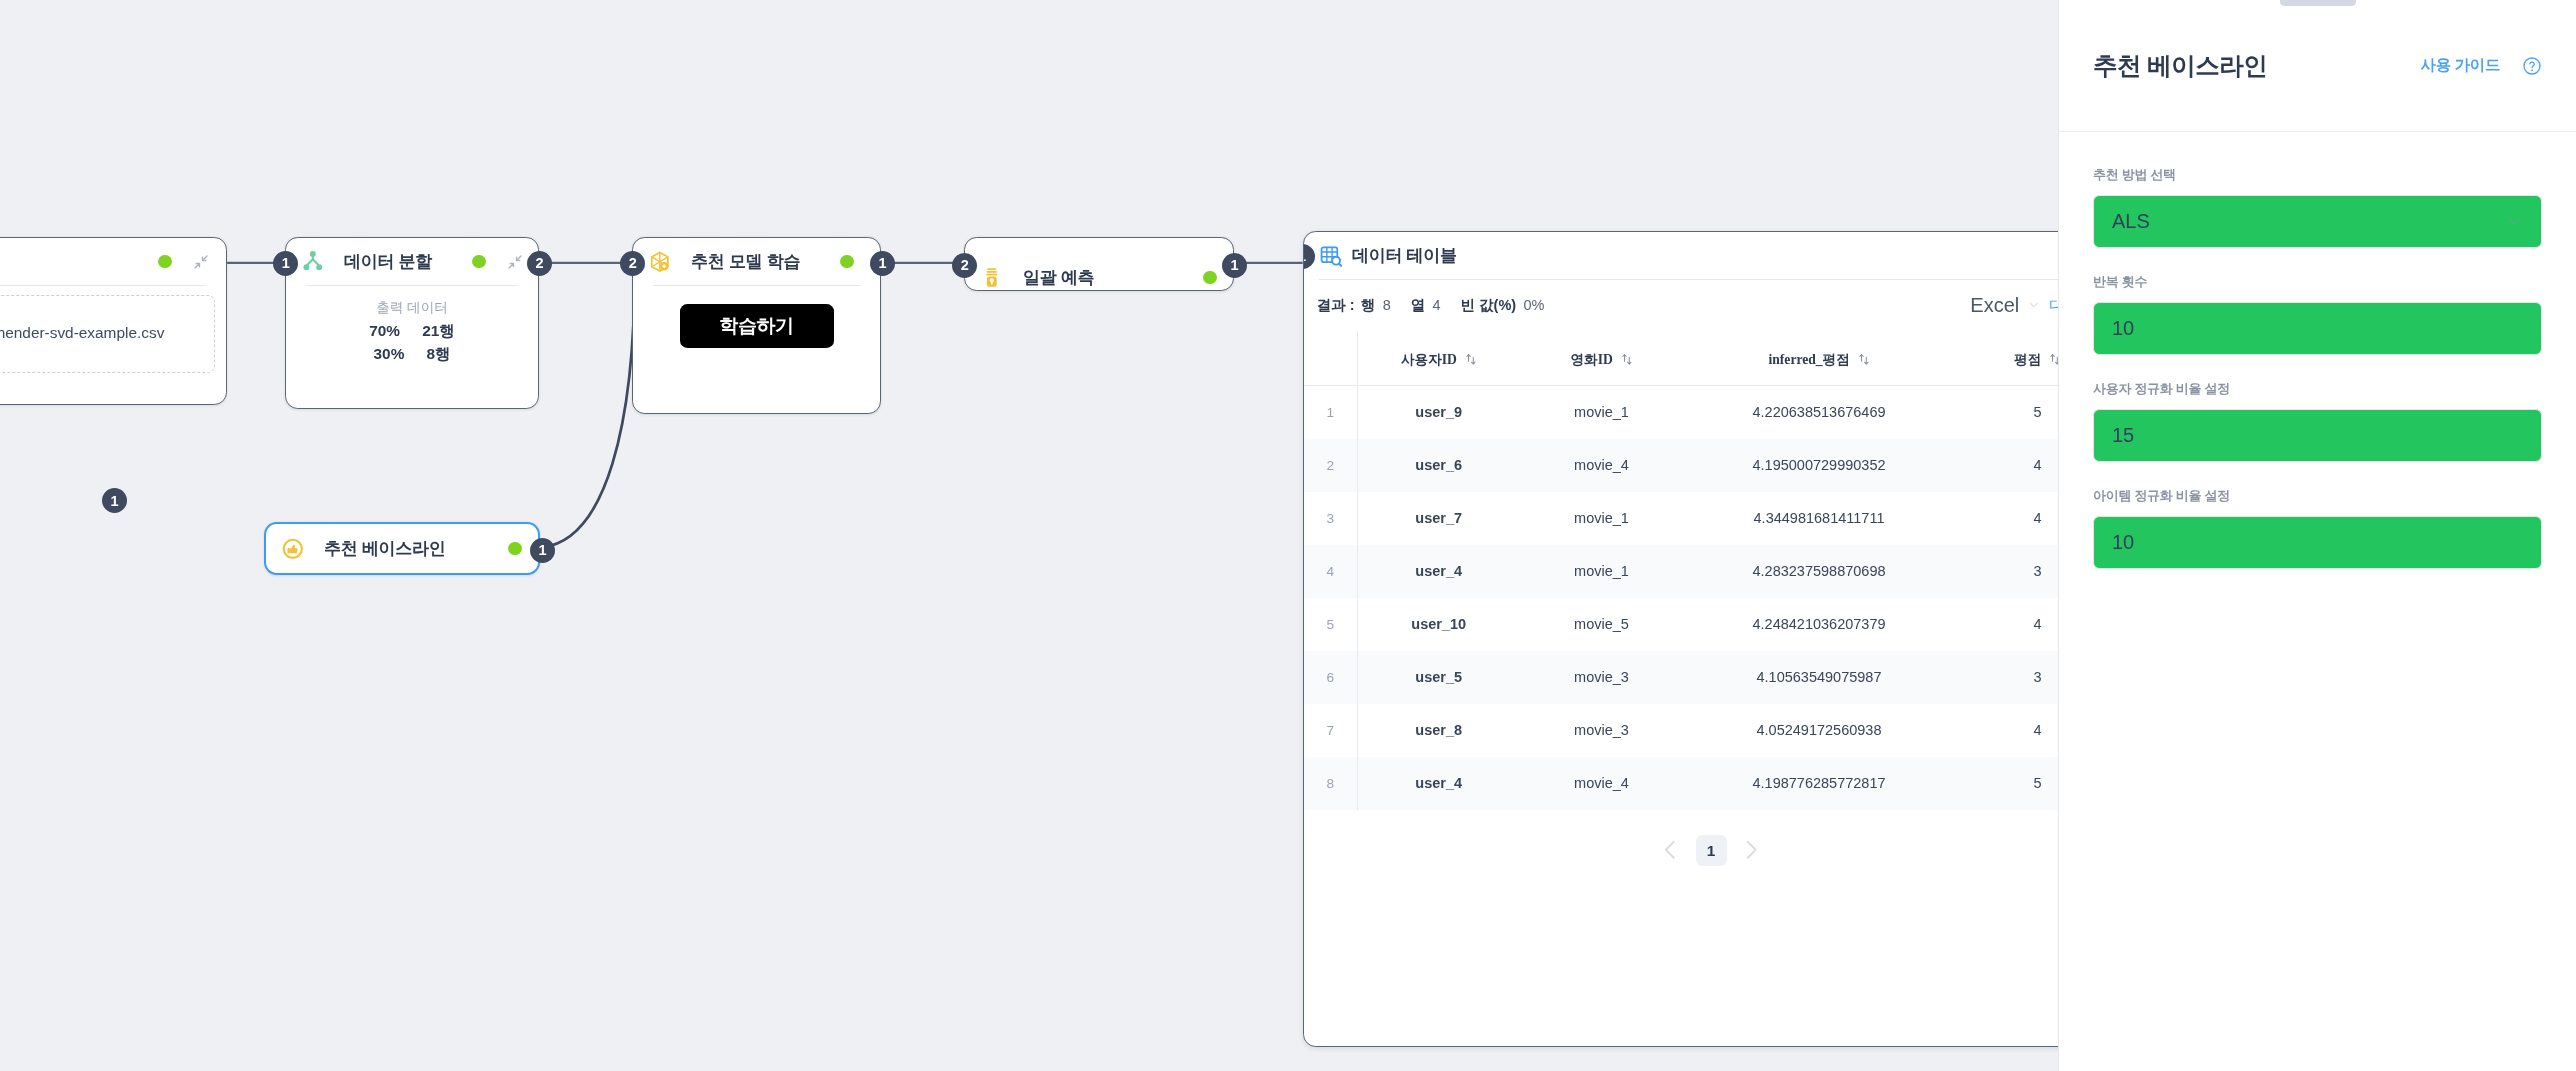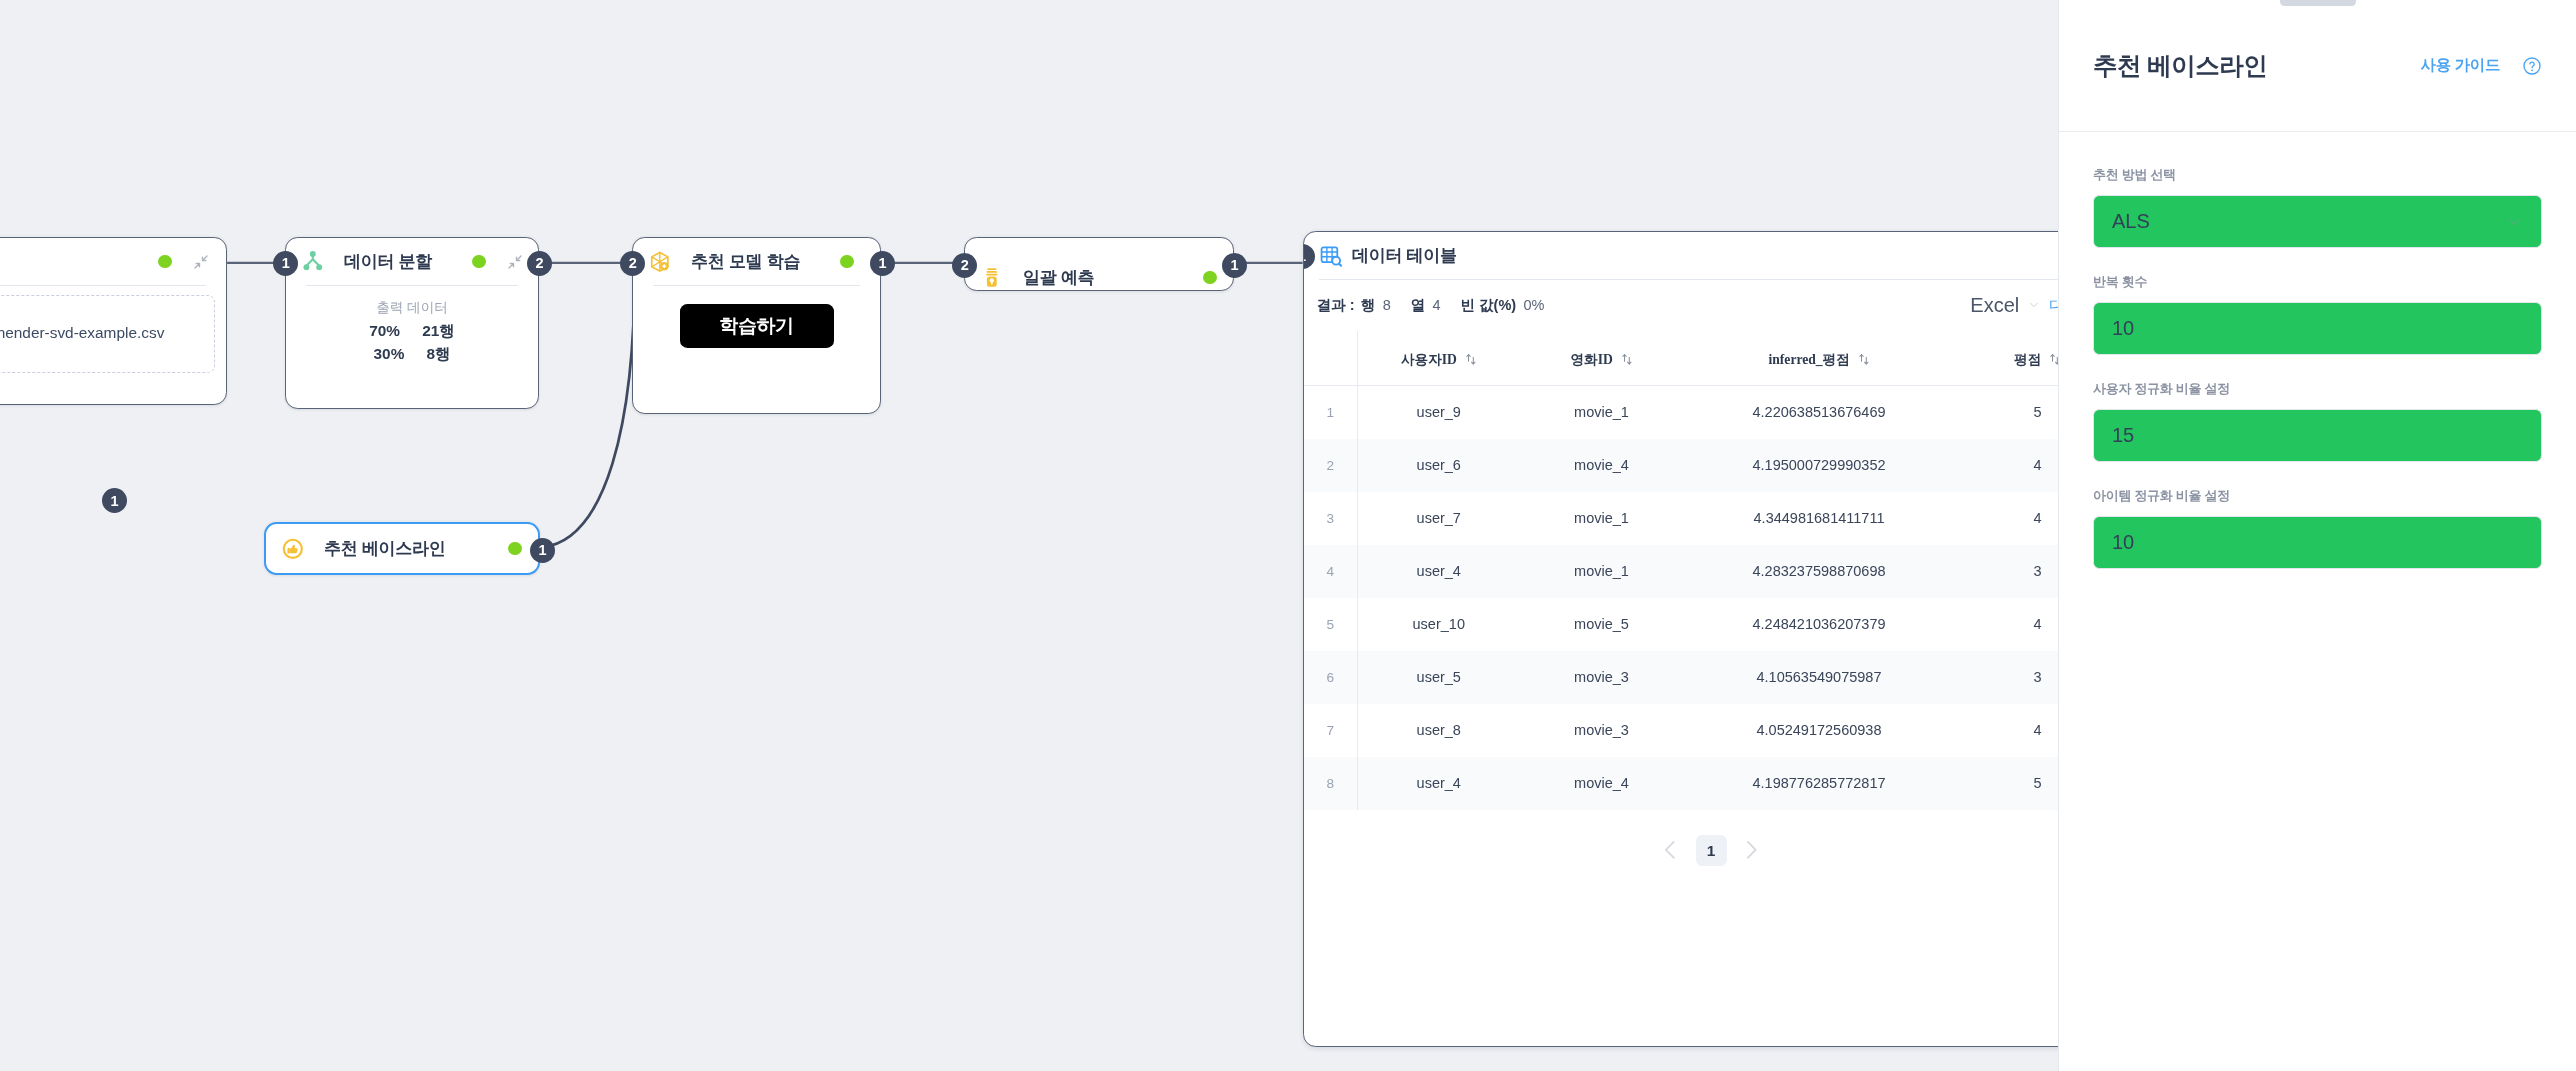--- a/index.html
+++ b/index.html
@@ -131,7 +131,7 @@
   table#dt tbody tr:nth-child(even) { background: #f8fafc; }
   table#dt td.idx { color: #9aa3b2; font-size: 13.6px; width: 53px; border-right: 0.9px solid #e7eaf0; }
   table#dt th.idx { width: 53px; border-right: 0.9px solid #e7eaf0; }
-  .c-user { width: 163px; } .c-movie { width: 163px; }
+  .c-user { width: 163px; font-weight: bold; } .c-movie { width: 163px; }
   .c-inf  { width: 272px; } .c-rate { width: 165px; }
 
   #pager { display: flex; align-items: center; justify-content: center; gap: 12.7px; height: 63px; margin-top: 9px; }

